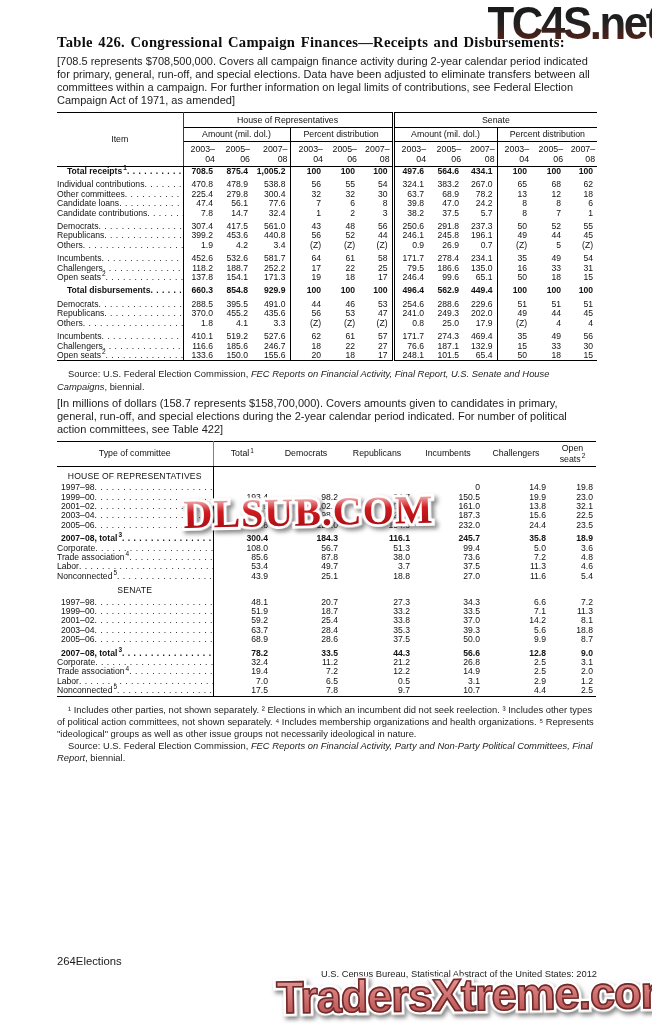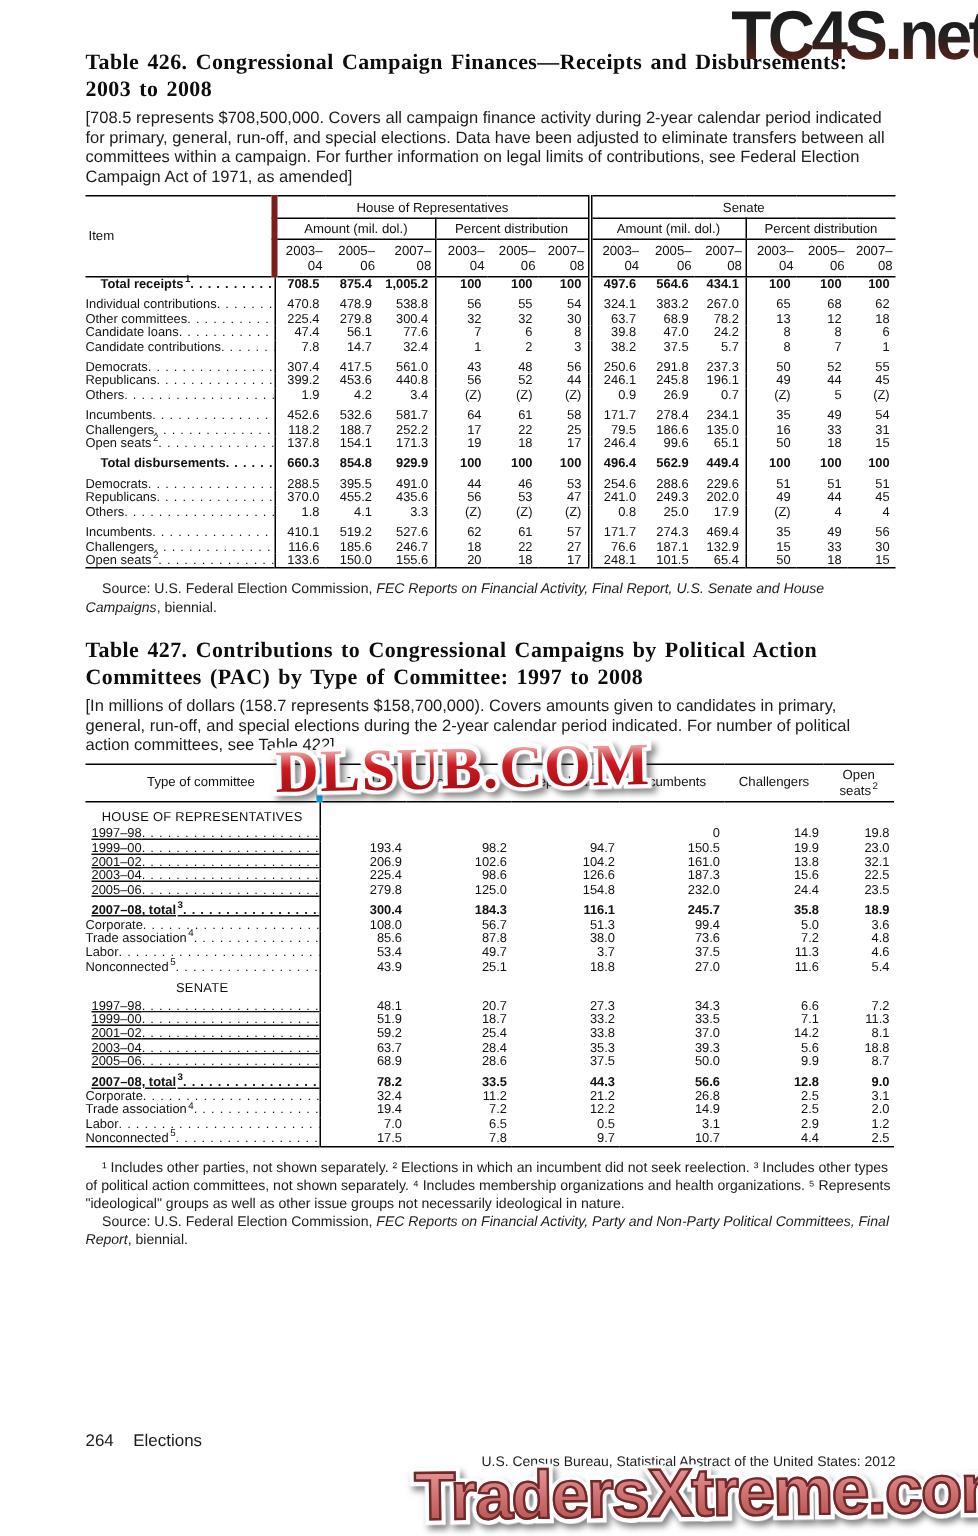--- a/index.html
+++ b/index.html
@@ -82,7 +82,6 @@
 
     <div class="tbl-title" id="title426">
       <div>Table 426. Congressional Campaign Finances—Receipts and Disbursements:</div>
-      <div>2003 to 2008</div>
     </div>
     <div class="note">[708.5 represents $708,500,000. Covers all campaign finance activity during 2-year calendar period indicated for primary, general, run-off, and special elections. Data have been adjusted to eliminate transfers between all committees within a campaign. For further information on legal limits of contributions, see Federal Election Campaign Act of 1971, as amended]</div>
 

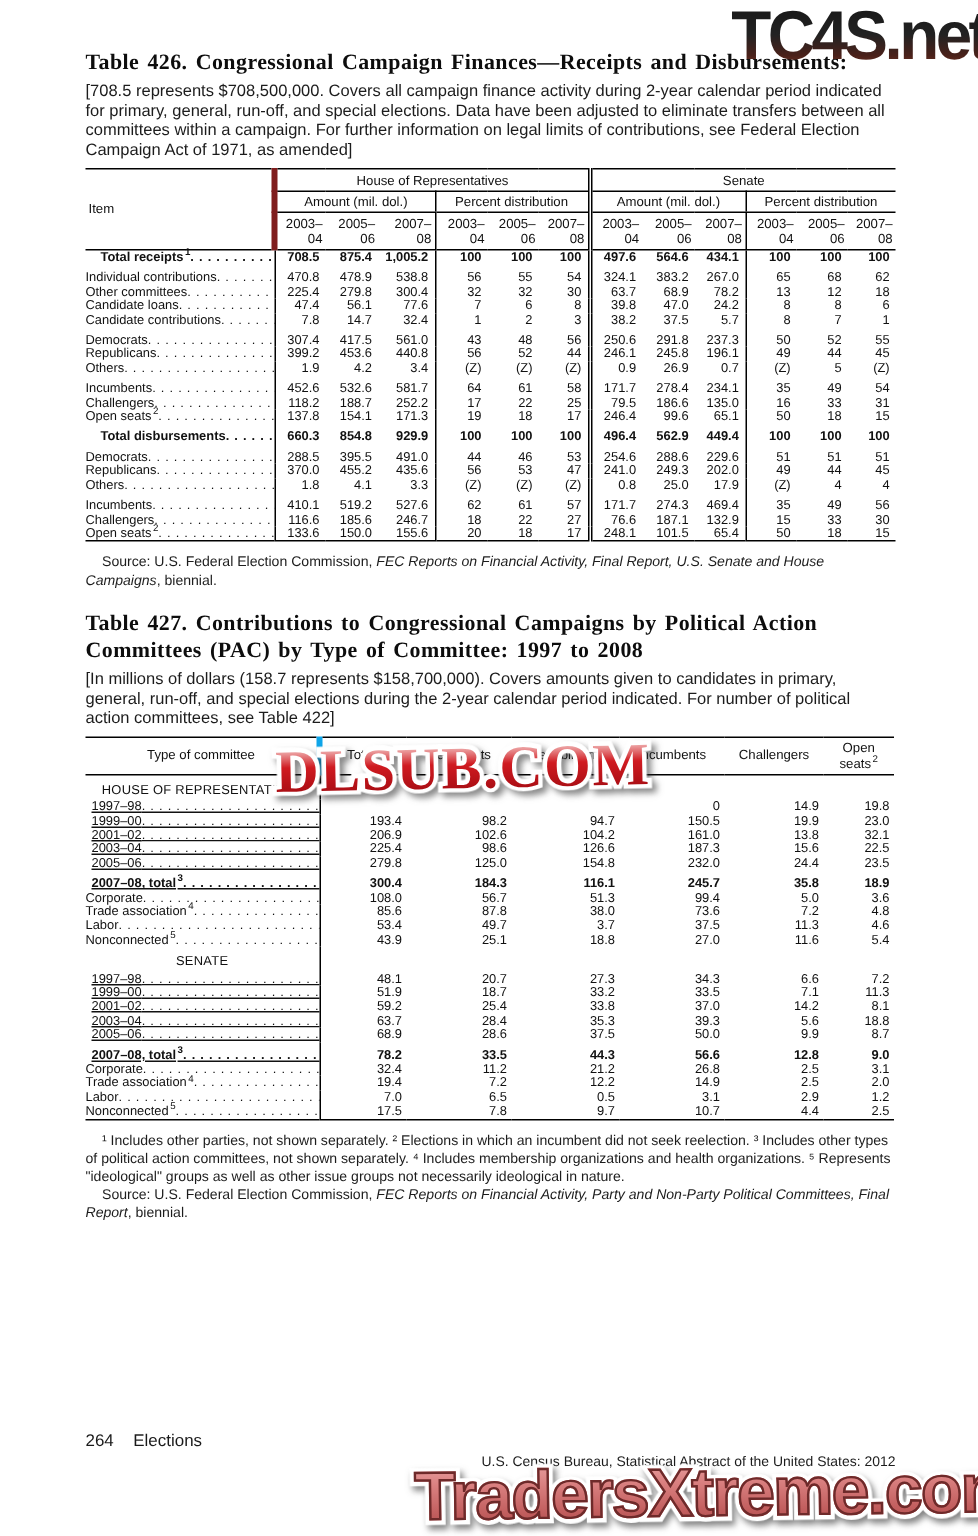--- a/index.html
+++ b/index.html
@@ -26,7 +26,7 @@
   #t426{width:540px;}
   #t427{width:539px;}
   table.t th{font-weight:400;font-size:8.8px;line-height:10.5px;padding:1.5px 2px;}
-  th.item{border-right:4px solid #7f1d1d;text-align:left;vertical-align:middle;}
+  th.item{border-right:1px solid #7f1d1d;text-align:center;vertical-align:middle;}
   th.grp,th.sub{text-align:center;border-bottom:1px solid #000;}
   th.yr{text-align:right;padding:1px 4px 2px 0;line-height:9.8px;border-bottom:1.6px solid #000;}
   .divl{border-left:1px solid #000;}

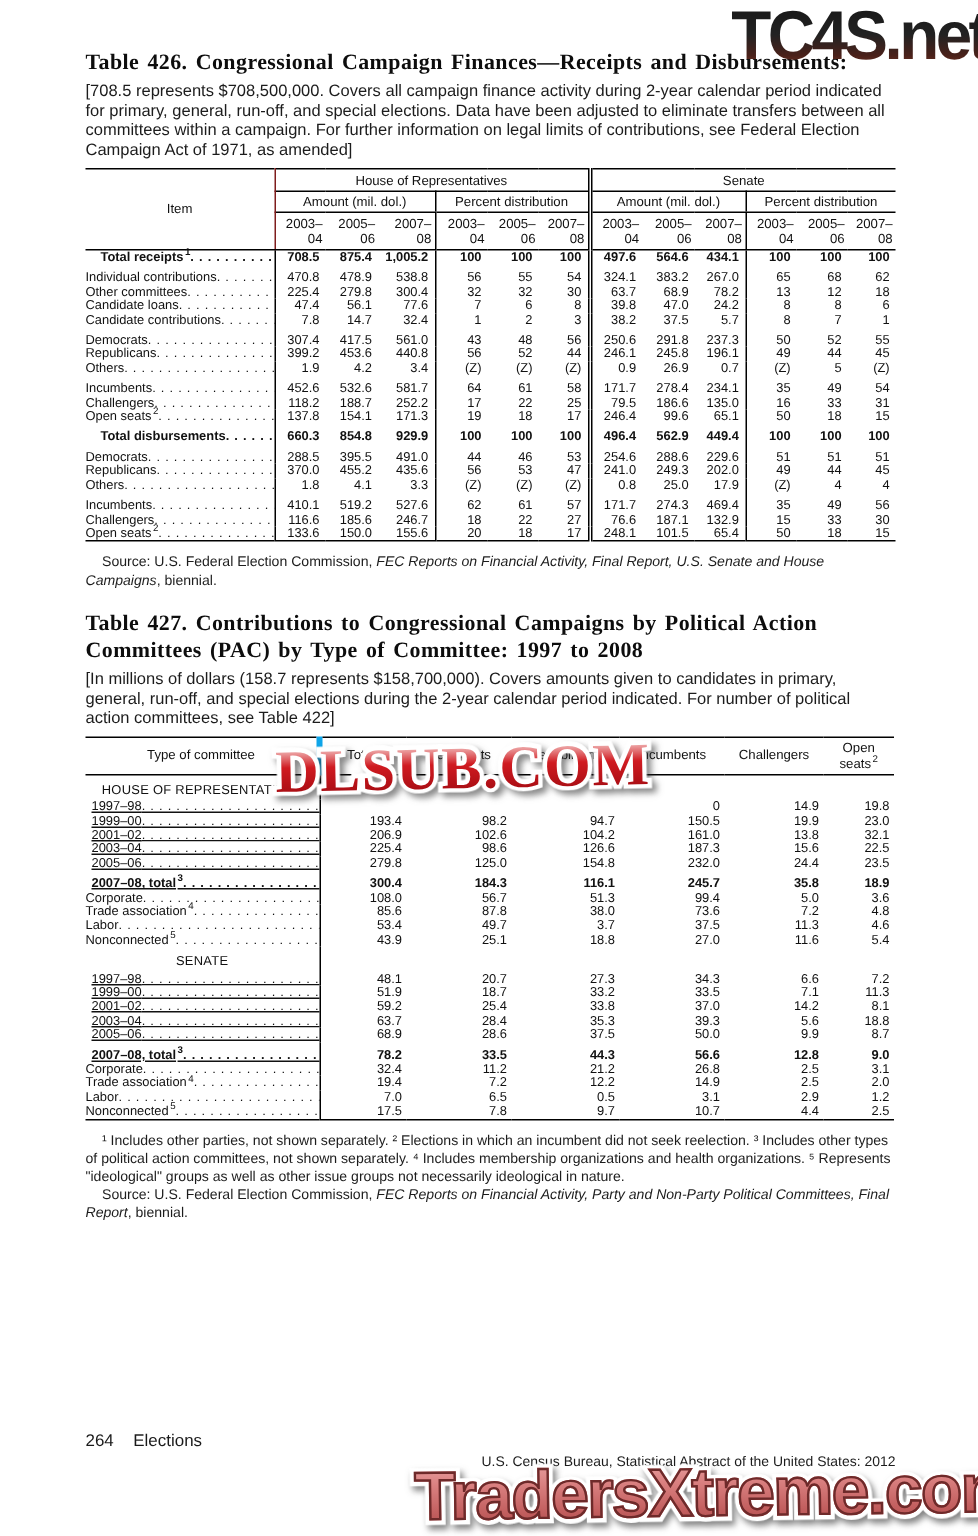--- a/index.html
+++ b/index.html
@@ -496,10 +496,6 @@
       <p class="fn"><span>Source: U.S. Federal Election Commission, </span><i>FEC Reports on Financial Activity, Final Report, U.S. Senate and House Campaigns</i><span>, biennial.</span></p>
     </div>
 
-    <div class="tbl-title" id="title427">
-      <div>Table 427. Contributions to Congressional Campaigns by Political Action</div>
-      <div>Committees (PAC) by Type of Committee: 1997 to 2008</div>
-    </div>
     <div class="note">[In millions of dollars (158.7 represents $158,700,000). Covers amounts given to candidates in primary, general, run-off, and special elections during the 2-year calendar period indicated. For number of political action committees, see Table 422]</div>
 
     <table class="t" id="t427">

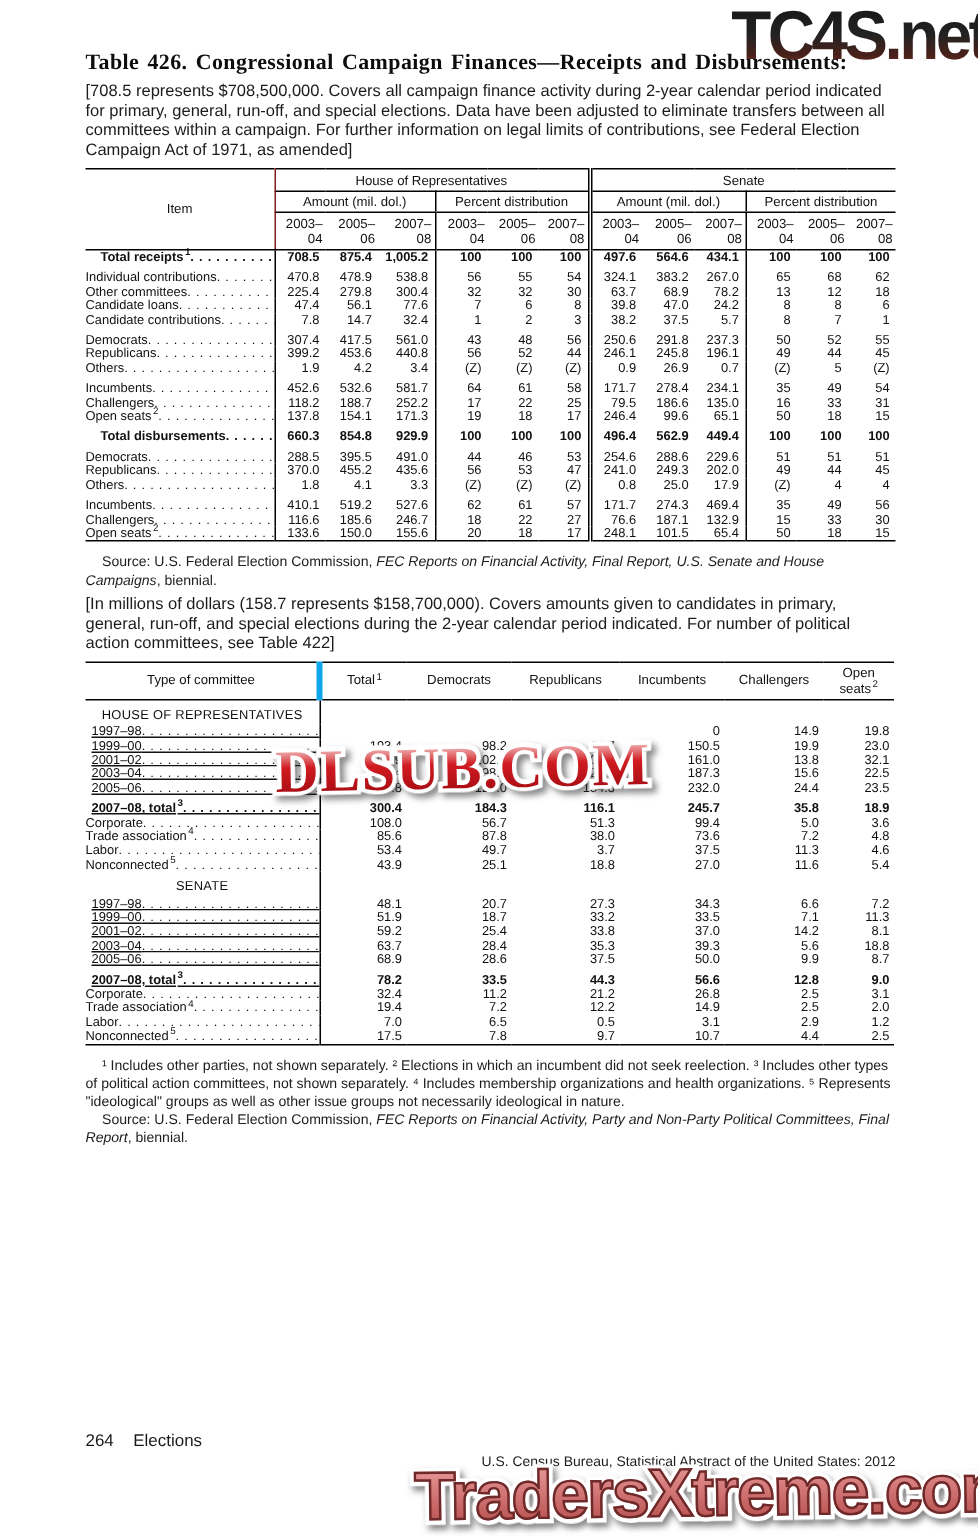--- a/index.html
+++ b/index.html
@@ -31,7 +31,7 @@
   th.yr{text-align:right;padding:1px 4px 2px 0;line-height:9.8px;border-bottom:1.6px solid #000;}
   .divl{border-left:1px solid #000;}
   .dbl{border-left:3px double #000;}
-  th.lblh{text-align:center;border-right:4px solid #0ea5e9;border-bottom:1px solid #000;padding:2.5px 2px 4px;}
+  th.lblh{text-align:center;border-right:1px solid #0ea5e9;border-bottom:1px solid #000;padding:2.5px 2px 4px;}
   th.colh{text-align:center;border-bottom:1px solid #000;padding:2.5px 2px 4px;}
   td{padding:0;line-height:9.4px;vertical-align:bottom;}
   td.lbl{border-right:1px solid #000;padding-left:0;}

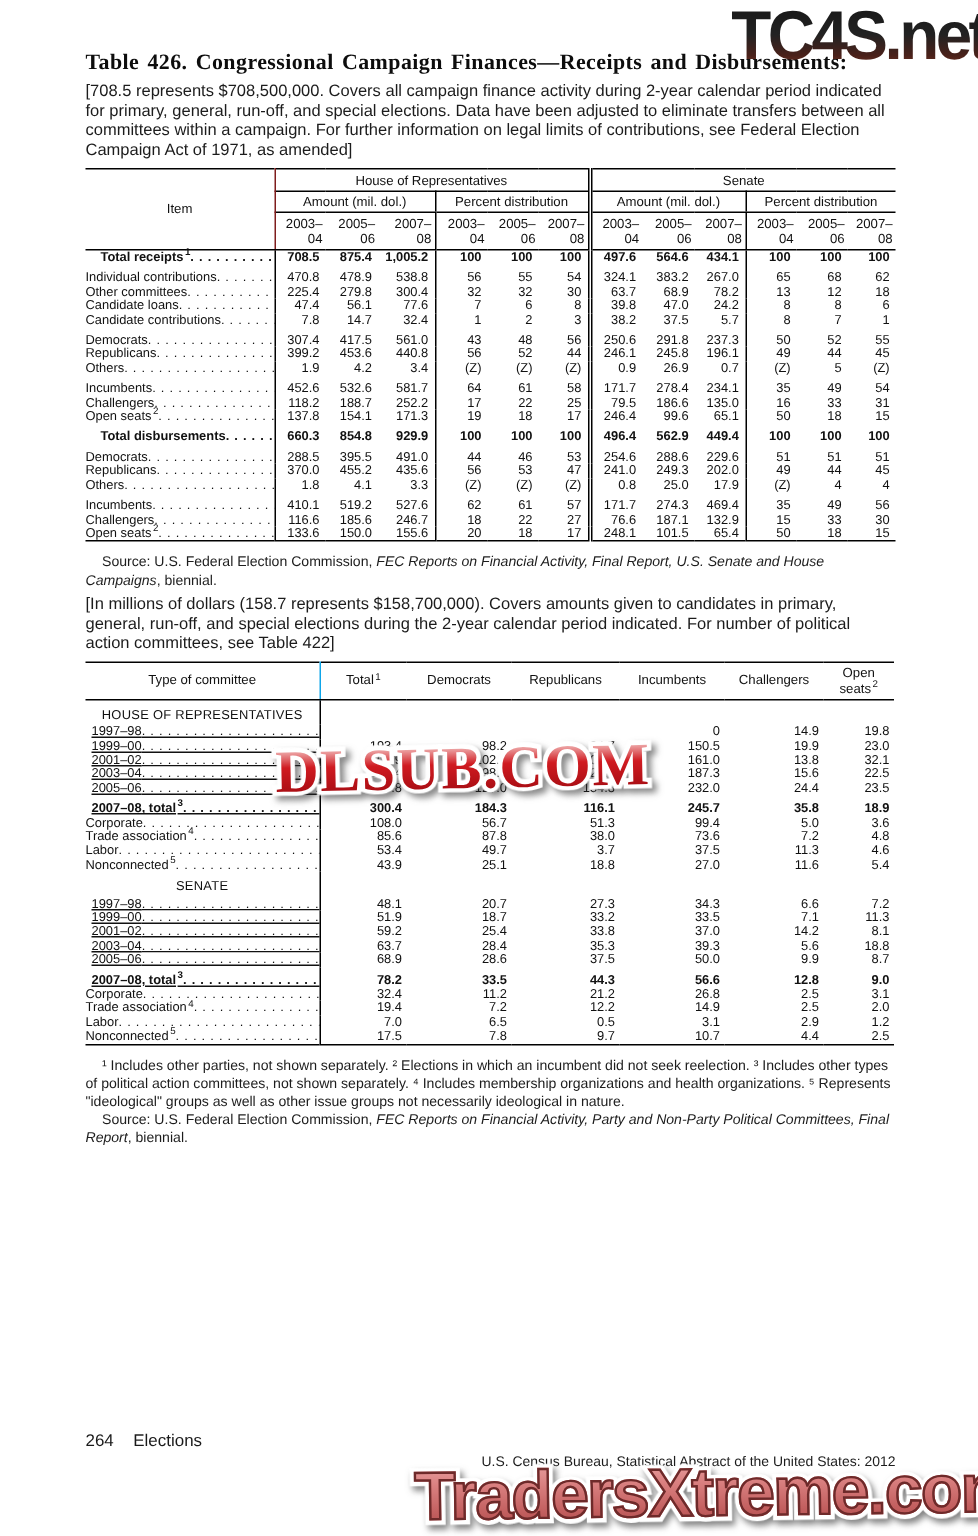--- a/index.html
+++ b/index.html
@@ -41,7 +41,7 @@
   tr.bold{font-weight:700;}
   td.sec{text-align:center;padding:5px 0 2px;letter-spacing:.2px;}
   .lw{display:flex;align-items:baseline;}
-  .ind1{padding-left:4px;text-decoration:underline;}
+  .ind1{padding-left:4px;}
   .ind2{padding-left:10px;}
   .dots{flex:1;overflow:hidden;white-space:nowrap;}
   .dots::before{content:" . . . . . . . . . . . . . . . . . . . . . . . . . . . . . . . . . . . . . . . . . . . . .";

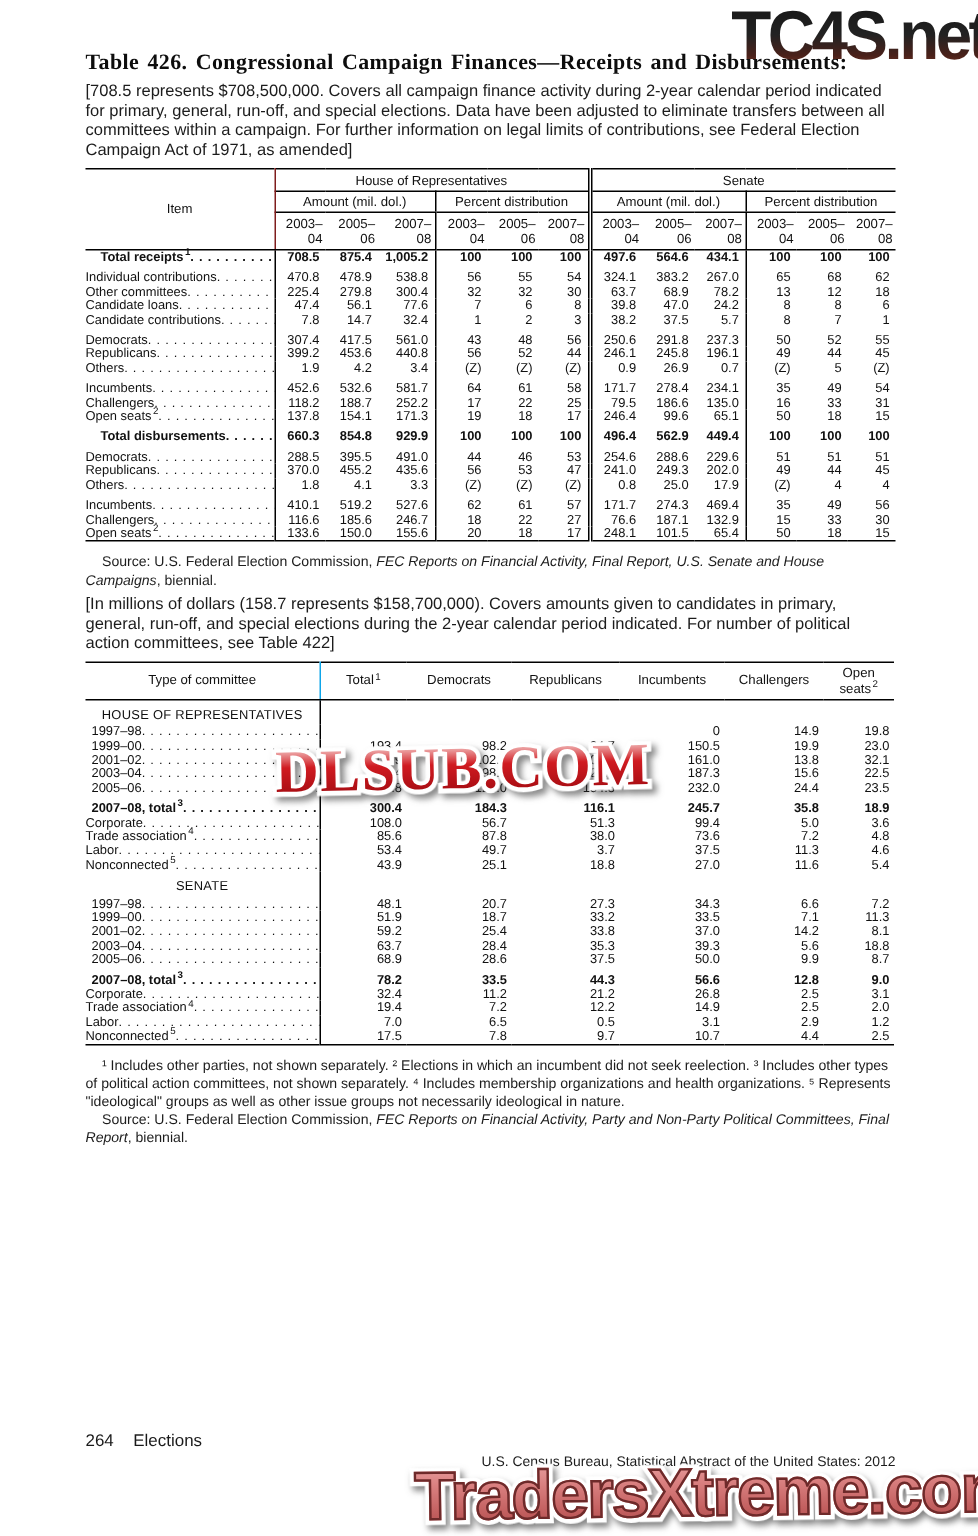--- a/index.html
+++ b/index.html
@@ -50,7 +50,7 @@
 
   
   #footer-left{position:absolute;left:57px;top:955px;font-size:11.3px;color:#1a1a1a;}
-  #footer-left .pg{margin-right:13px;}
+  #footer-left .pg{}
   #footer-credit{position:absolute;right:55px;top:969px;font-size:9.3px;color:#1c1c1c;}
 
   

